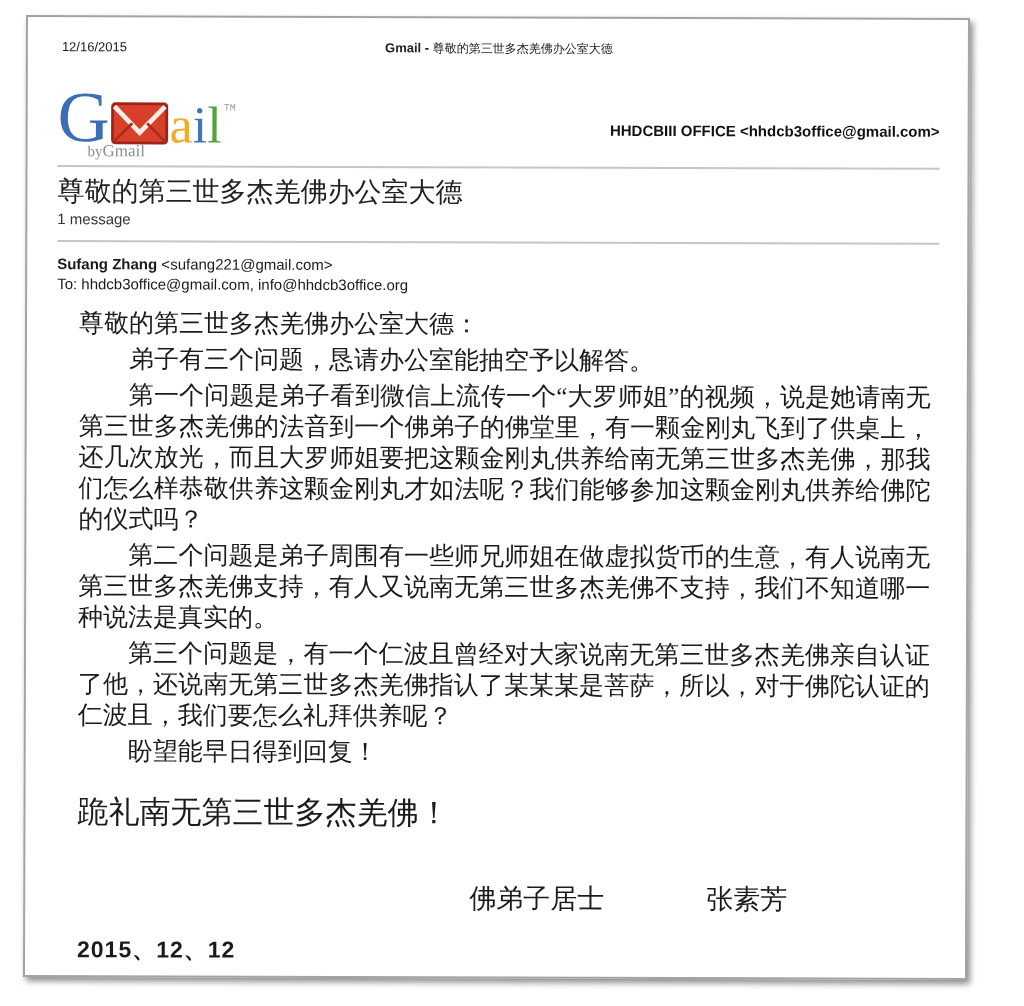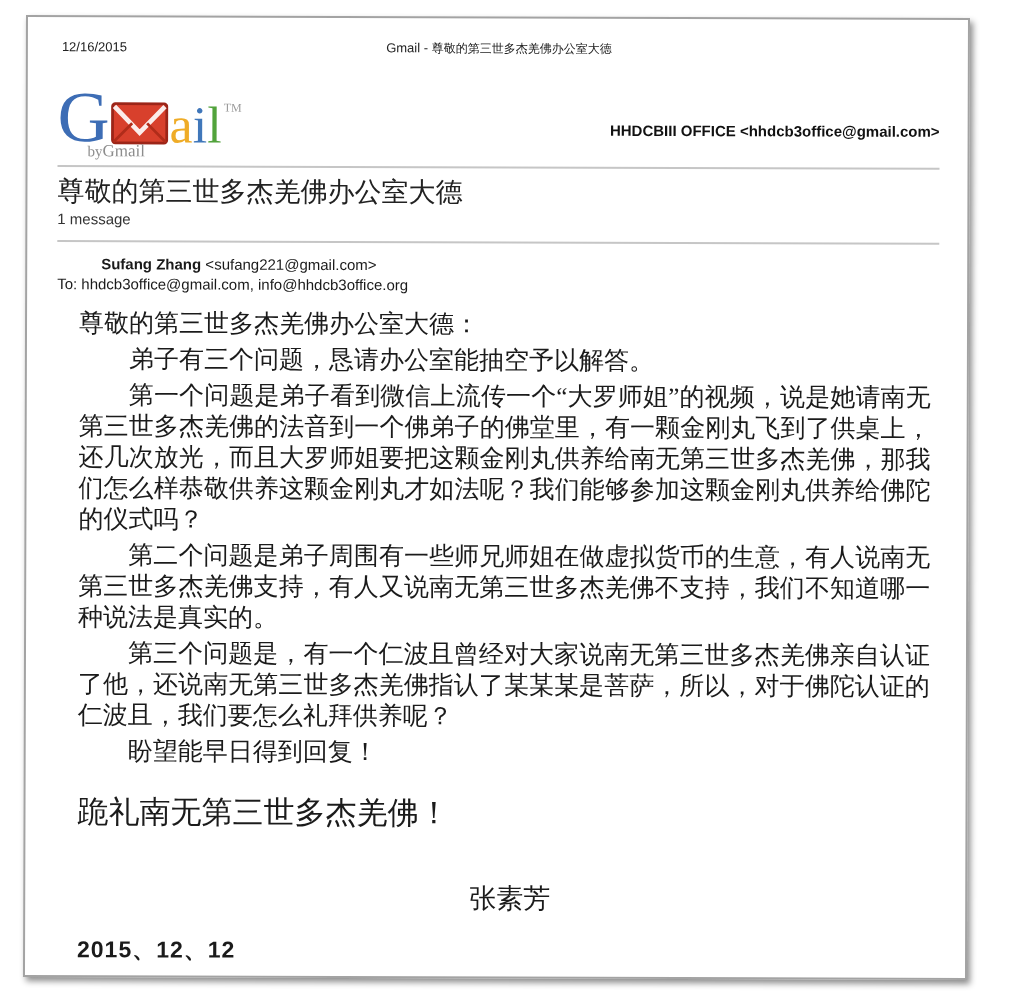--- a/index.html
+++ b/index.html
@@ -34,7 +34,7 @@
   }
   .print-date { position: absolute; left: 4px; top: 2px; }
   .print-title { position: absolute; left: 0; right: 0; top: 2px; text-align: center; white-space: nowrap; }
-  .print-title .gm { font-weight: normal; text-align: right; }
+  .print-title .gm { font-weight: bold; text-align: right; }
   .print-title .cn { font-family: "Liberation Serif", serif; font-size: 12px; }
 
   

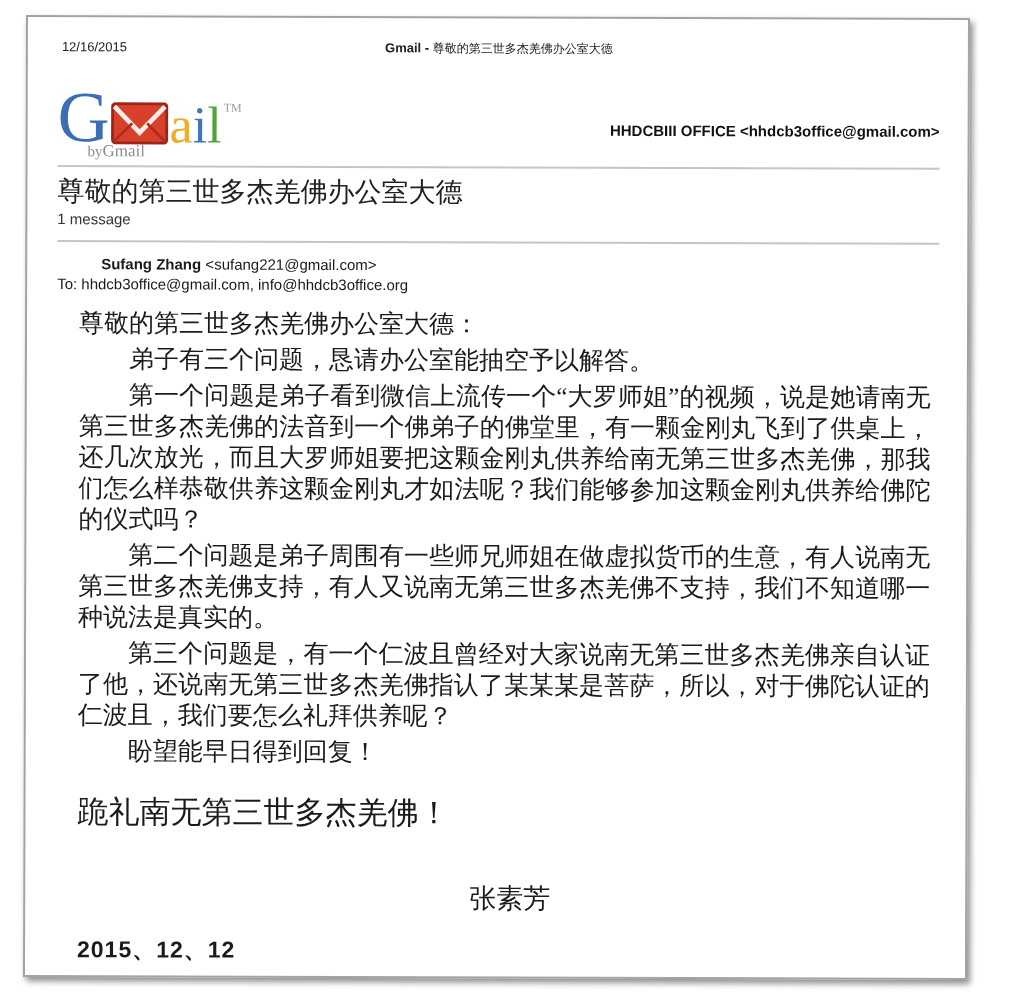--- a/index.html
+++ b/index.html
@@ -52,7 +52,7 @@
   .logo-a { font-size: 52px; color: #efac27; line-height: 0.82; }
   .logo-i { font-size: 52px; color: #4077ba; line-height: 0.82; }
   .logo-l { font-size: 52px; color: #52a33c; line-height: 0.82; }
-  .logo-tm { font-size: 12px; color: #9a9a9a; margin: 0 0 34px 2px; }
+  .logo-tm { font-size: 10px; color: #9a9a9a; margin: 0 0 34px 2px; font-family: Liberation Mono, monospace; }
   .logo-by {
     position: absolute; left: 30px; bottom: -14px;
     color: #8d8d8d; font-family: "Liberation Serif", serif;

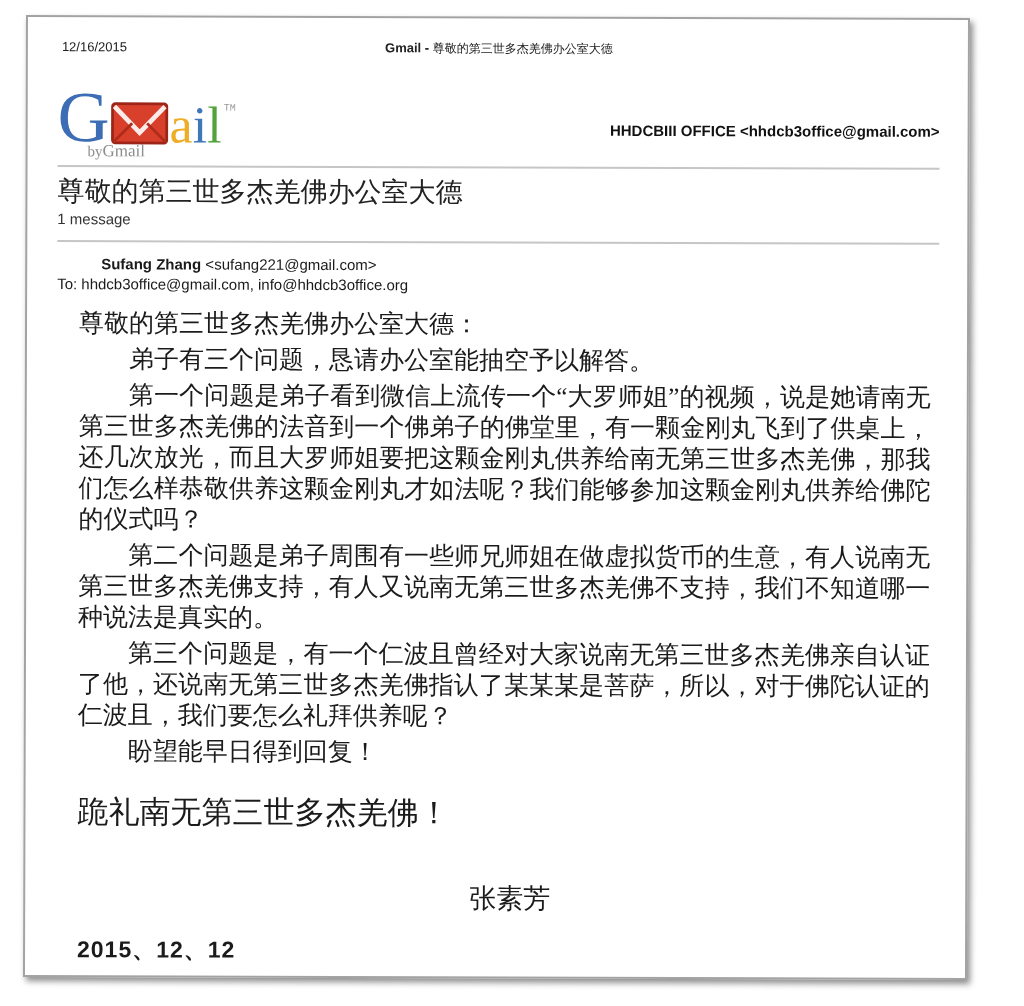--- a/index.html
+++ b/index.html
@@ -83,7 +83,7 @@
     color: #1a1a1a;
   }
   .sender-left { line-height: 20px; }
-  .sender-name { font-weight: bold; margin-left: 44px; }
+  .sender-name { font-weight: bold; }
   .msg-date { white-space: nowrap; line-height: 20px; }
 
   

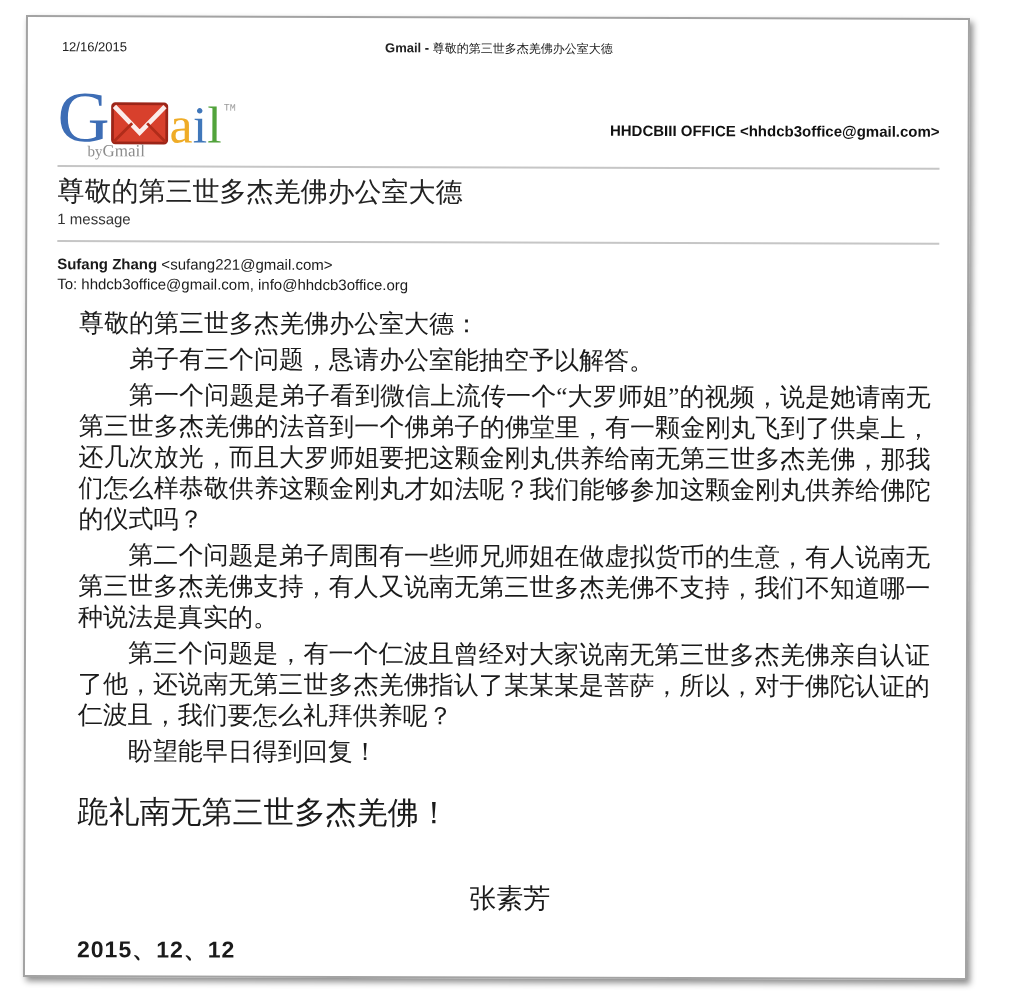--- a/index.html
+++ b/index.html
@@ -177,6 +177,7 @@
     <div class="salute">跪礼南无第三世多杰羌佛！</div>
 
     <div class="signature-row">
+      <span>佛弟子居士</span>
       <span>张素芳</span>
     </div>
 

